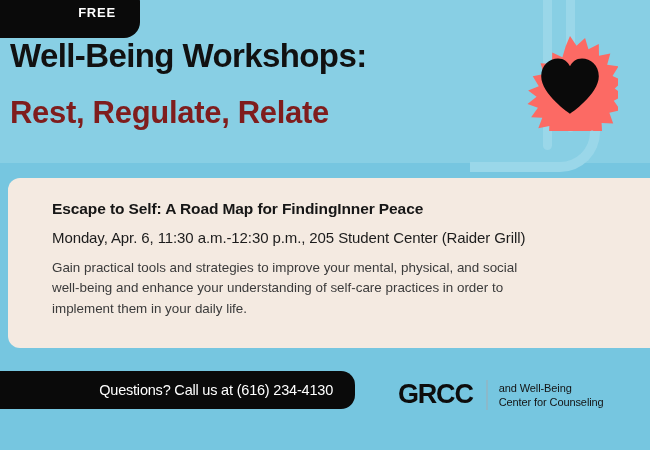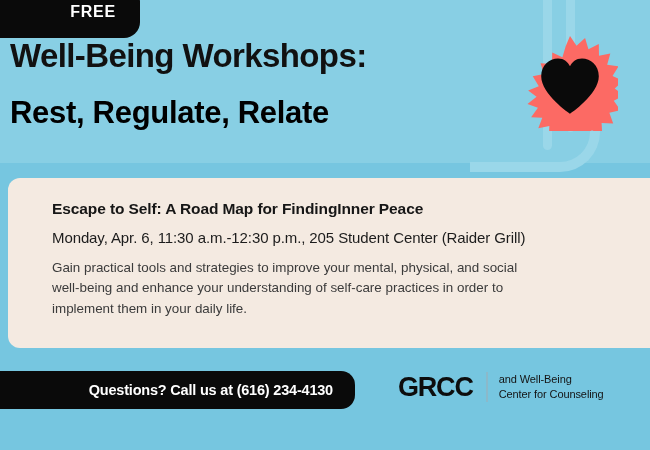--- a/index.html
+++ b/index.html
@@ -36,7 +36,7 @@
     padding-right:24px;box-sizing:border-box;
   }
   .free-badge span{
-    color:#ffffff;font-size:16px;font-weight:bold;letter-spacing:.8px;
+    color:#ffffff;font-size:13px;font-weight:bold;letter-spacing:.8px;
   }
 
   

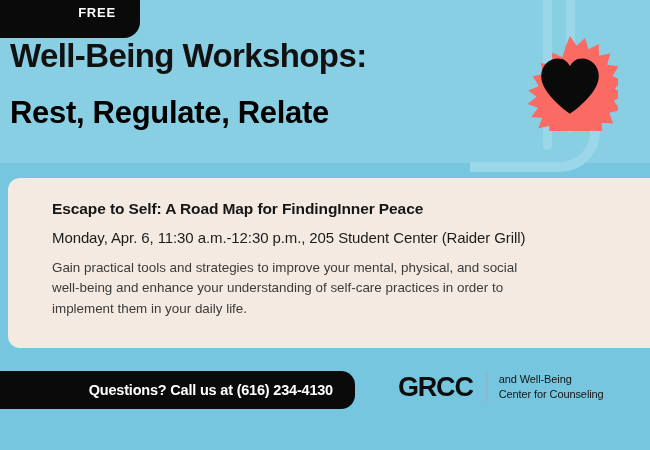--- a/index.html
+++ b/index.html
@@ -47,7 +47,7 @@
   }
   .subhead{
     position:absolute;left:10px;top:97px;
-    font-size:31px;font-weight:bold;color:#000000;
+    font-size:31px;font-weight:bold;color:#7f1d1d;
     letter-spacing:-0.3px;line-height:1.05;white-space:nowrap;
   }
 

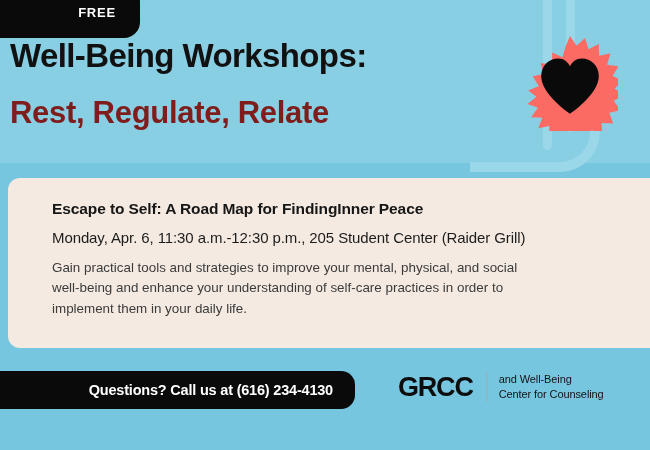--- a/index.html
+++ b/index.html
@@ -82,7 +82,7 @@
     display:flex;align-items:center;justify-content:flex-end;
     padding-right:22px;box-sizing:border-box;
   }
-  .call-pill span{color:#ffffff;font-size:14.5px;font-weight:bold;letter-spacing:-0.2px;}
+  .call-pill span{color:#ffffff;font-size:14.5px;font-weight:normal;letter-spacing:-0.2px;}
 
   .logo{
     position:absolute;left:398px;top:372px;

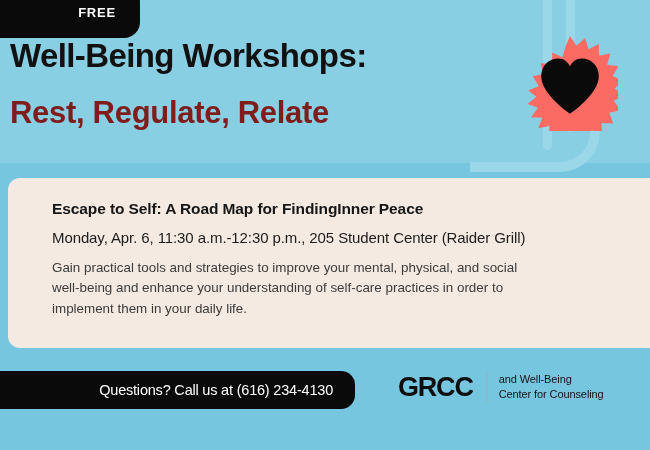--- a/index.html
+++ b/index.html
@@ -86,7 +86,7 @@
 
   .logo{
     position:absolute;left:398px;top:372px;
-    display:flex;align-items:flex-start;height:38px;
+    display:flex;align-items:flex-end;height:38px;
   }
   .logo-mark{
     font-size:27px;font-weight:bold;color:#0d0d0d;letter-spacing:-1.2px;

